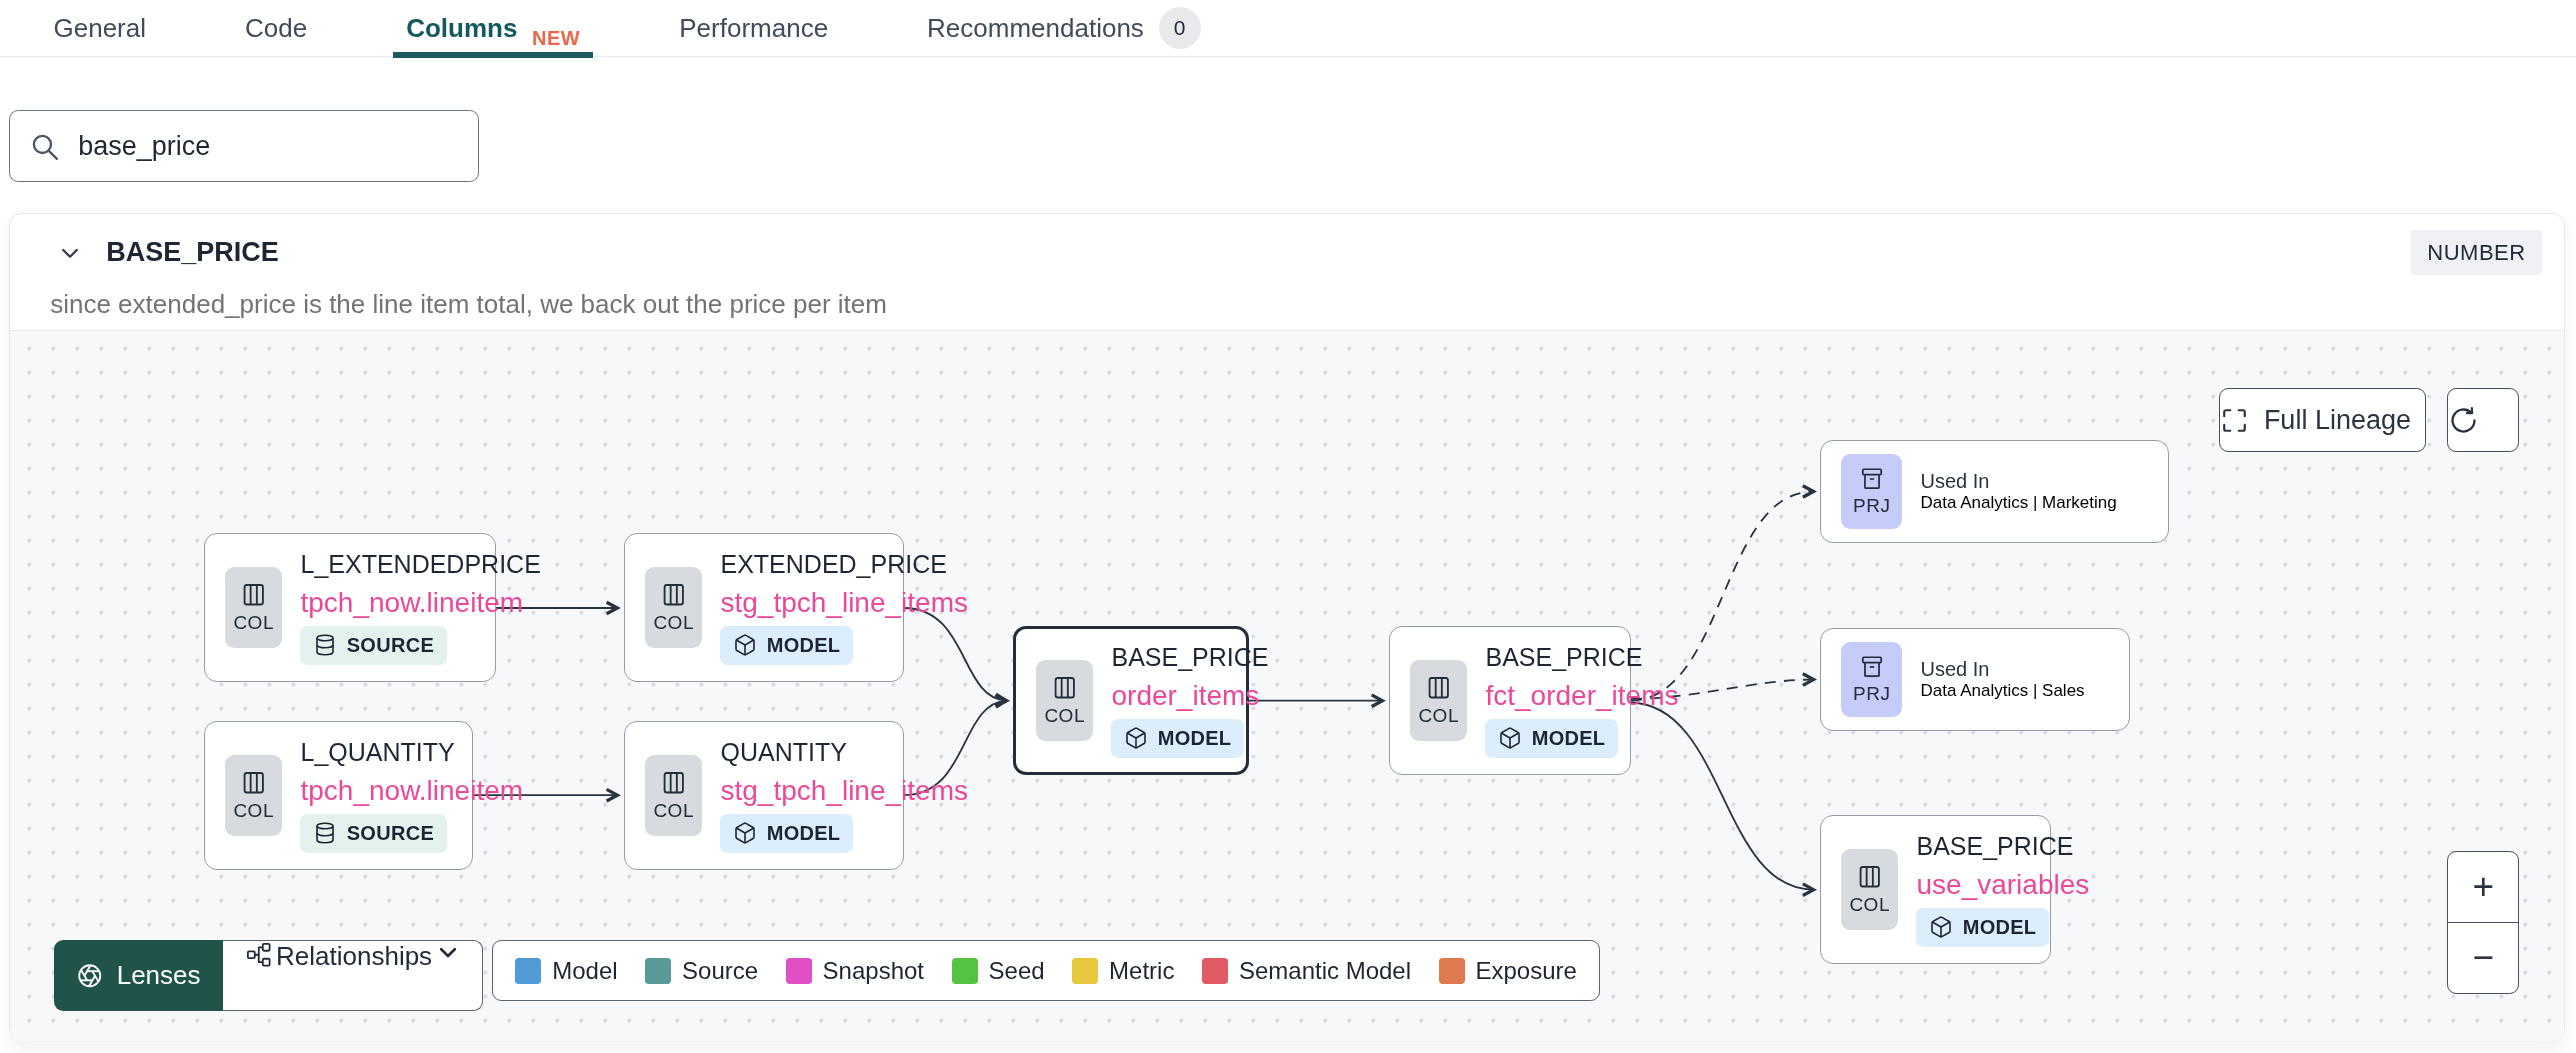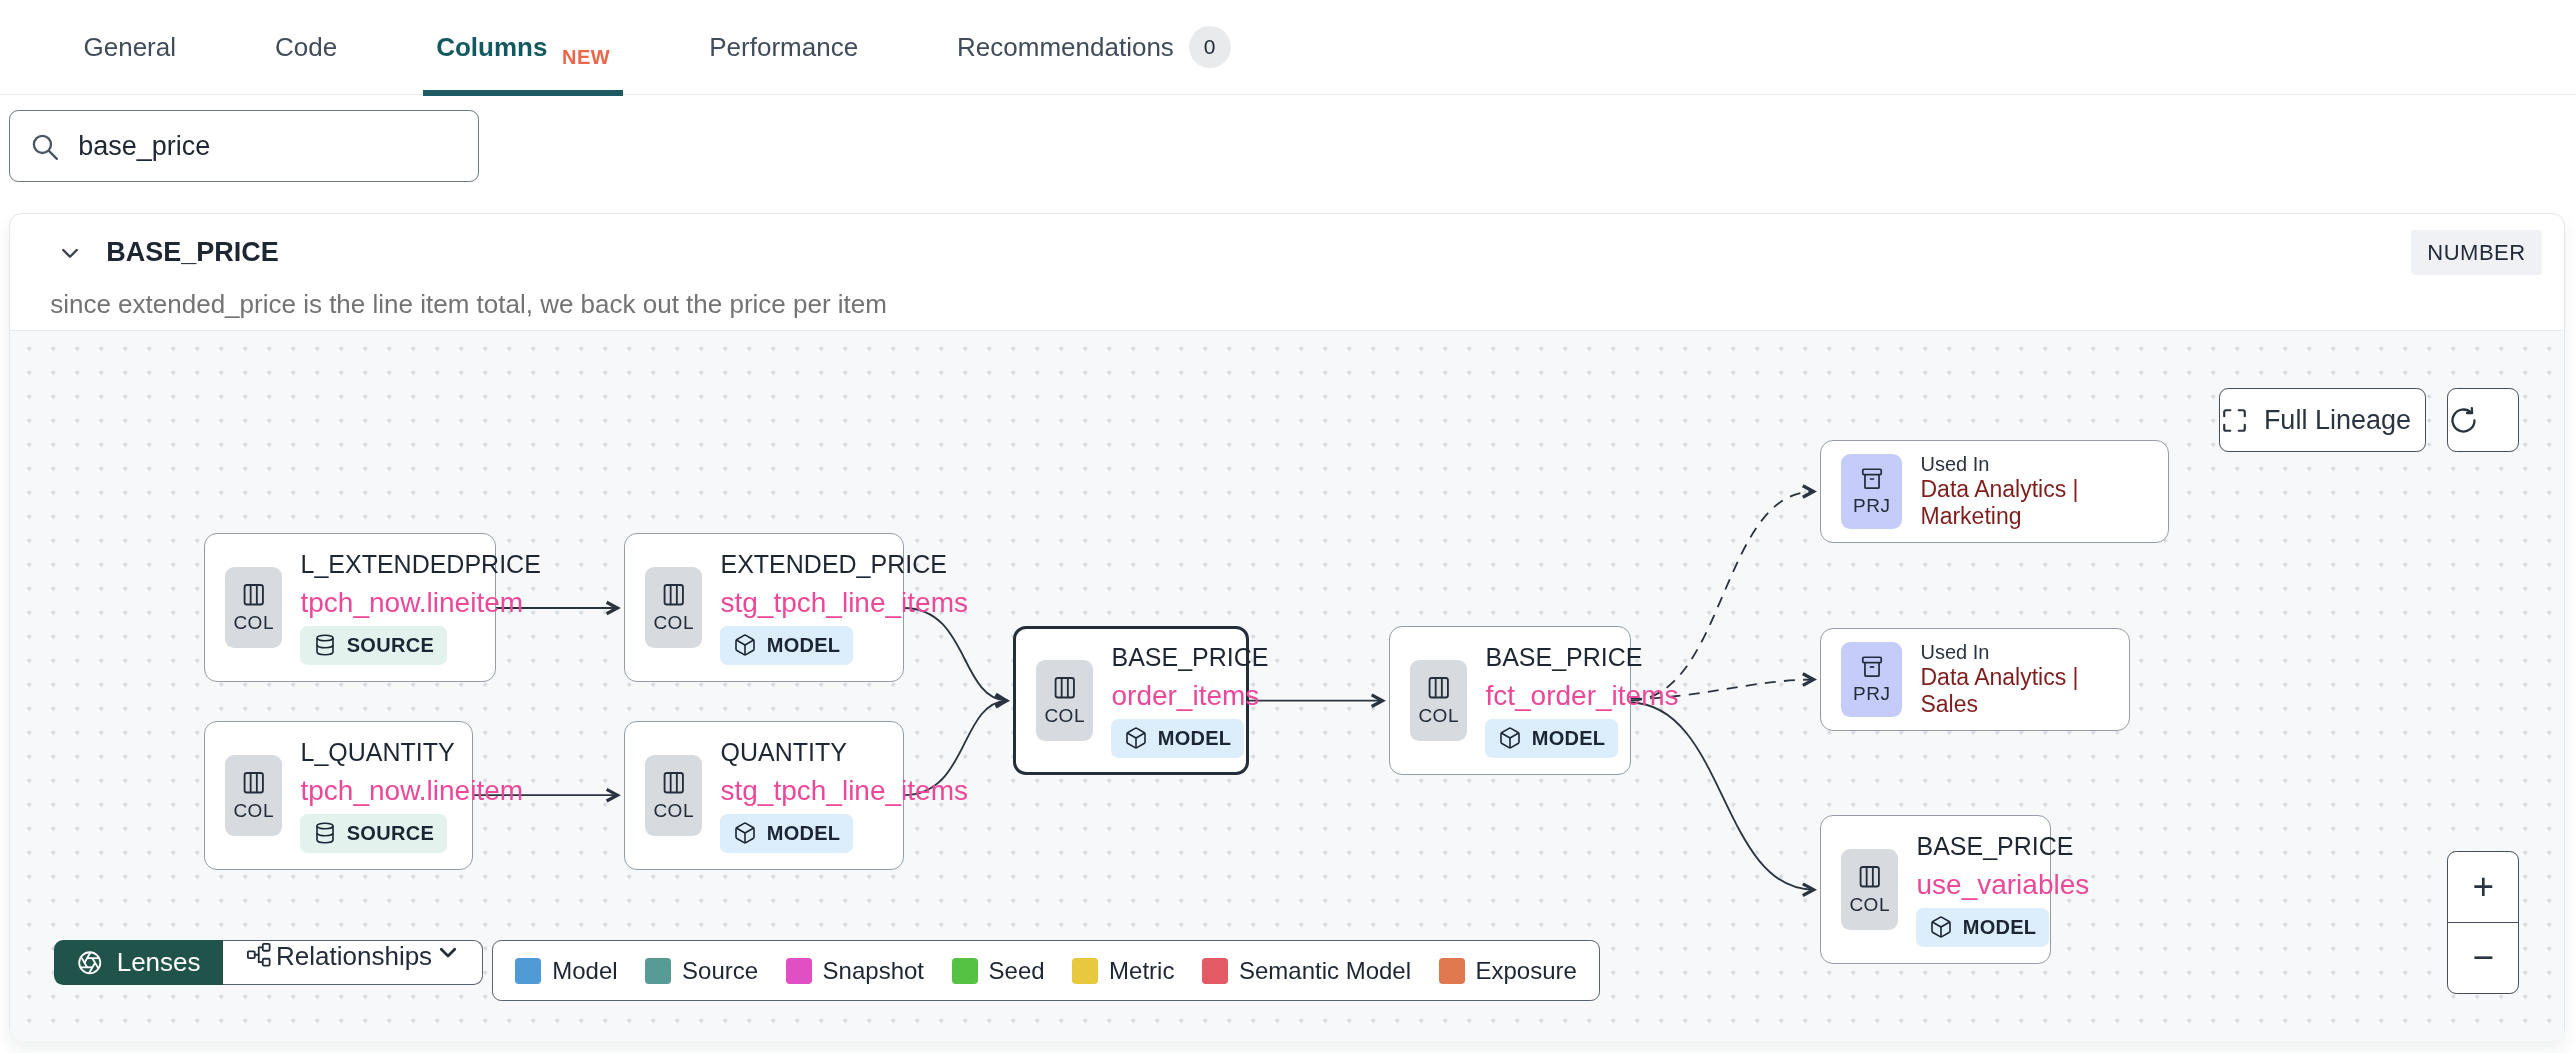--- a/index.html
+++ b/index.html
@@ -9,7 +9,7 @@
     overflow:hidden;
   }
   
-  .tabbar{position:absolute;left:0;top:0;width:2576px;height:95px;background:#fff;border-bottom:1.8px solid #e9eaee;display:flex;align-items:stretch;padding-left:78px;box-sizing:border-box;gap:88px;}
+  .tabbar{position:absolute;left:0;top:0;width:2576px;height:57px;background:#fff;border-bottom:1.8px solid #e9eaee;display:flex;align-items:stretch;padding-left:48px;box-sizing:border-box;gap:88px;}
   .tab{display:flex;align-items:center;gap:14.7px;font-size:26px;color:#414b5a;cursor:pointer;position:relative;padding:0 5.5px;}
   .tab.active{color:#13595f;font-weight:700;}
   .tab.active::after{content:"";position:absolute;left:-7.3px;right:-7.3px;bottom:-1.8px;height:5.5px;background:#1d5a61;}

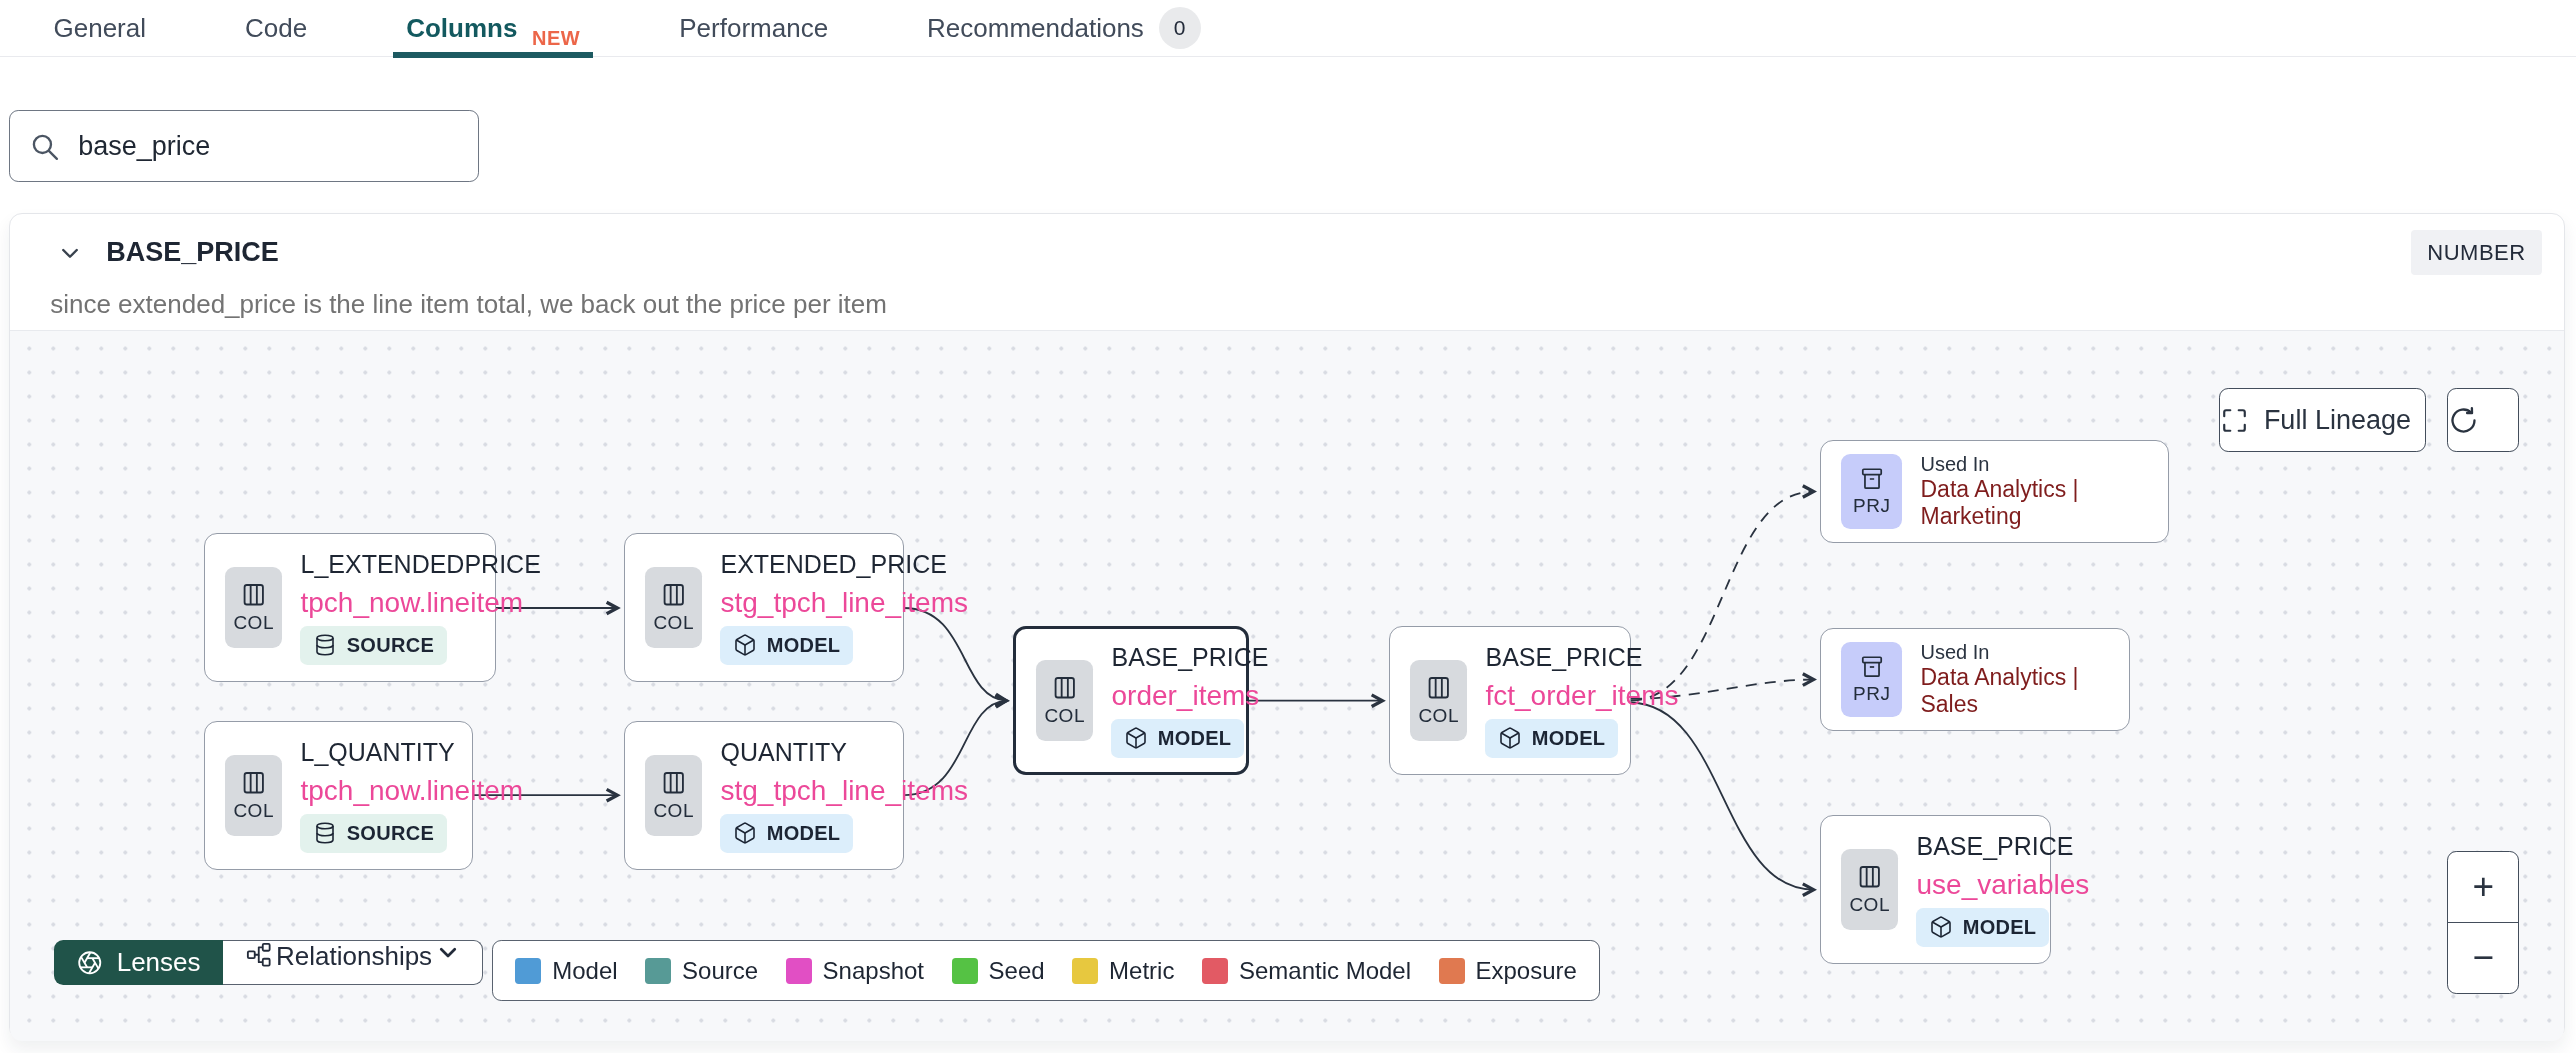--- a/index.html
+++ b/index.html
@@ -46,7 +46,7 @@
   .type-badge.source{background:#e3f2ed;}
   .type-badge.model{background:#dceefb;}
   .usedin-label{font-size:20px;color:#2a3340;}
-  .usedin-name{font-size:23px;color:#7f1d1d;}
+  .usedin-name{font-size:17px;color:#000000;}
   .prj-node .node-body{gap:0;}
   
   .btn{background:#fff;border:1.8px solid #434d5b;border-radius:9.2px;box-sizing:border-box;display:flex;align-items:center;justify-content:flex-start;cursor:pointer;color:#2a3340;}

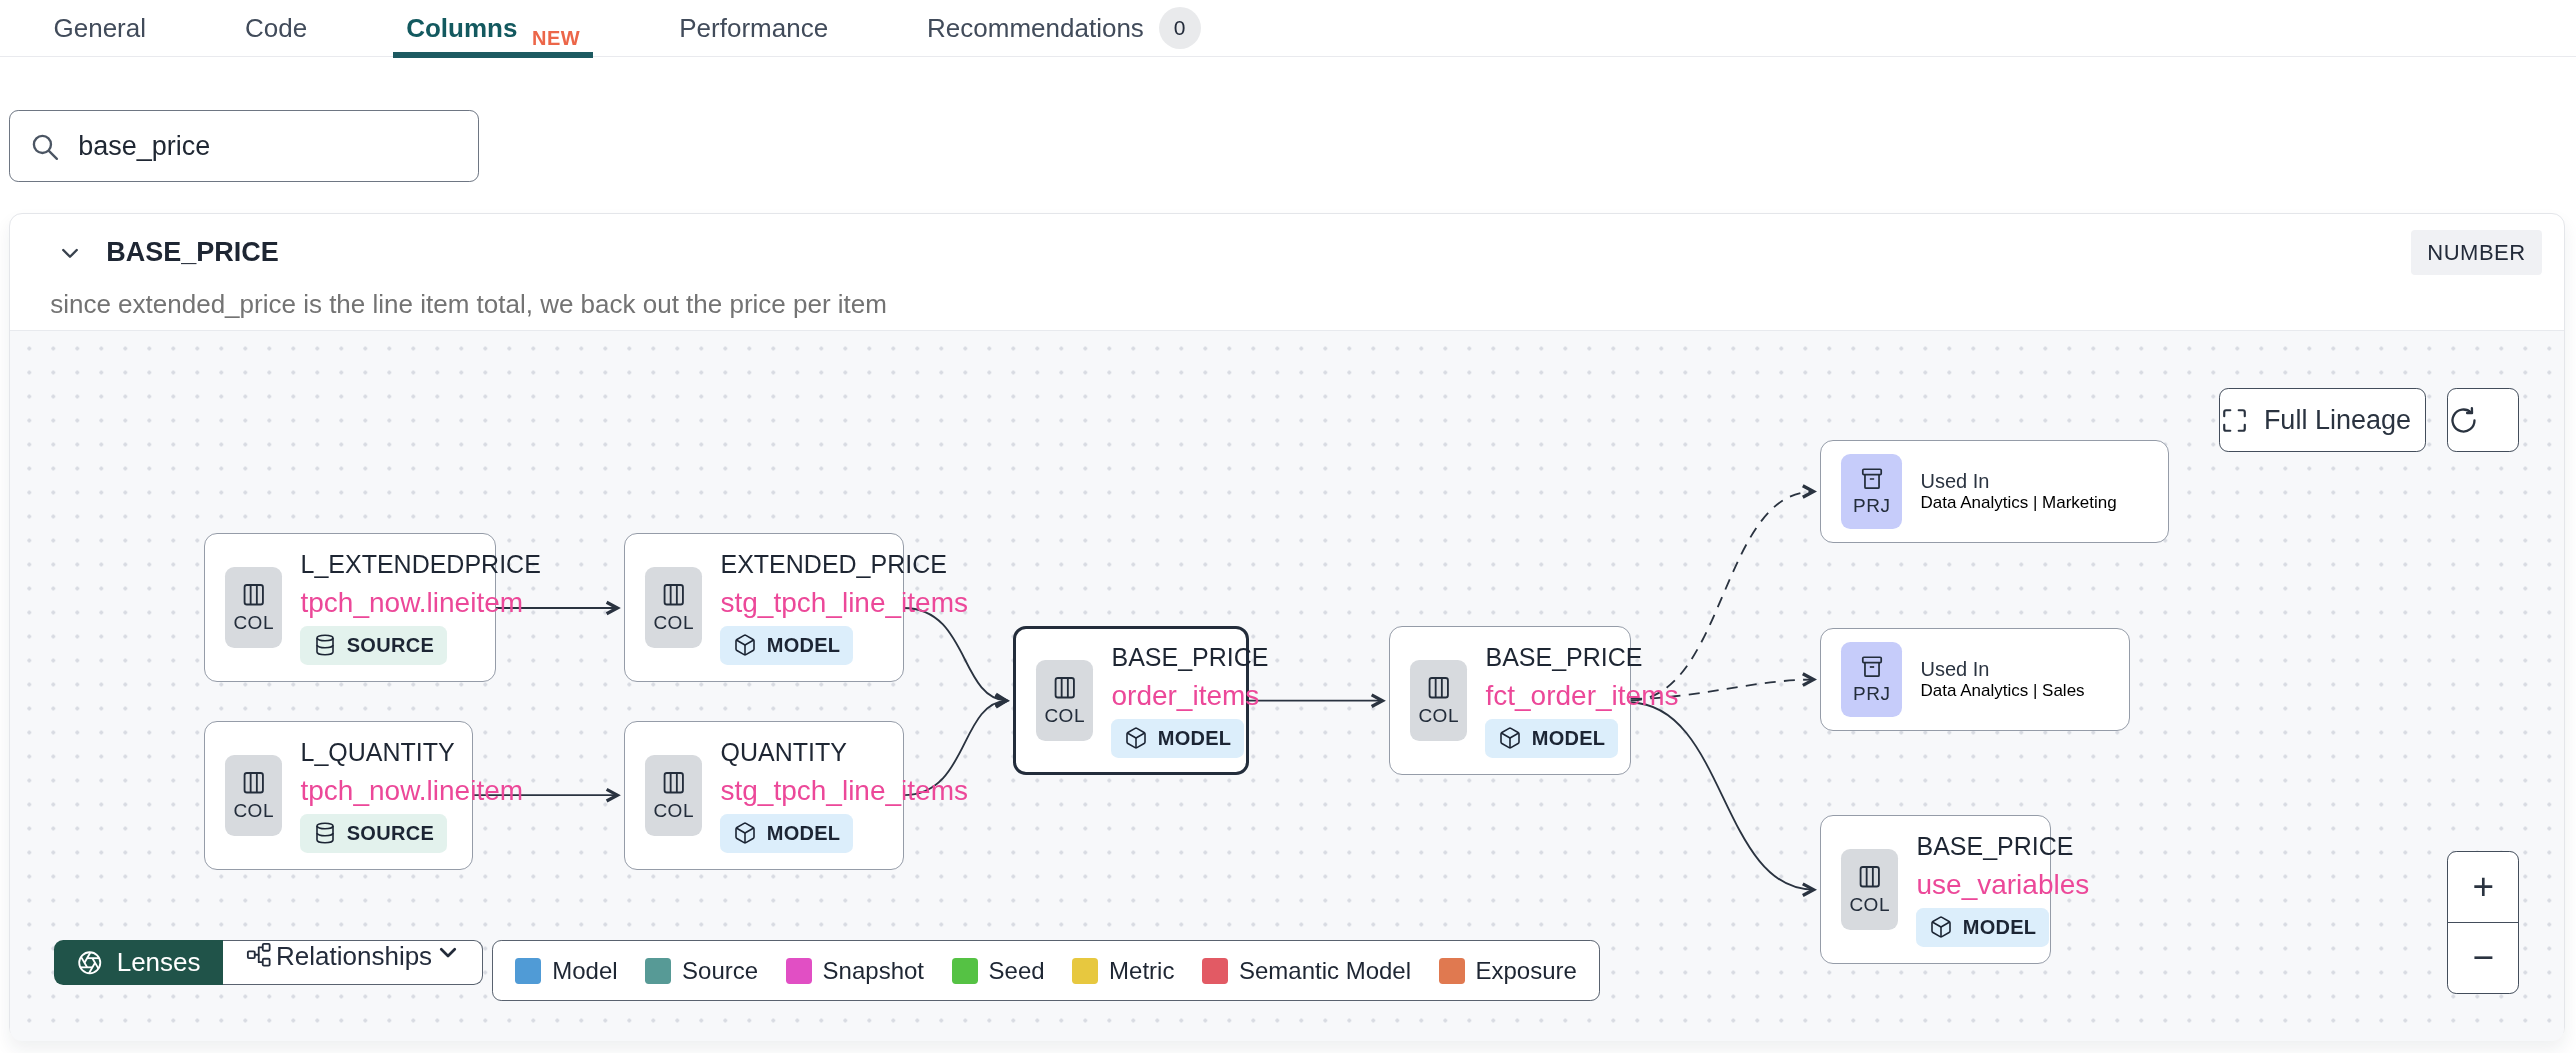--- a/index.html
+++ b/index.html
@@ -56,7 +56,7 @@
   .zoom-btn{flex:1;display:flex;align-items:center;justify-content:center;font-size:37px;color:#2a3340;cursor:pointer;}
   .zoom-btn.top{border-bottom:1.8px solid #434d5b;}
   
-  .lens-group{position:absolute;left:44px;top:609px;height:45px;display:flex;border-radius:9.2px;}
+  .lens-group{position:absolute;left:44px;top:609px;height:71px;display:flex;border-radius:9.2px;}
   .lenses-btn{background:#205349;color:#fff;display:flex;align-items:center;gap:13px;font-size:26px;padding:0 22px;border-radius:9.2px 0 0 9.2px;cursor:pointer;}
   .rel-btn{background:#fff;border:1.8px solid #59626f;border-left:none;display:flex;gap:4px;font-size:26px;color:#232b3a;padding:0 22px;border-radius:0 9.2px 9.2px 0;box-sizing:border-box;cursor:pointer;}
   .legend{position:absolute;left:482px;top:609px;height:61px;background:#fff;border:1.8px solid #59626f;border-radius:9.2px;box-sizing:border-box;display:flex;align-items:center;padding:0 22px;gap:27.5px;}

